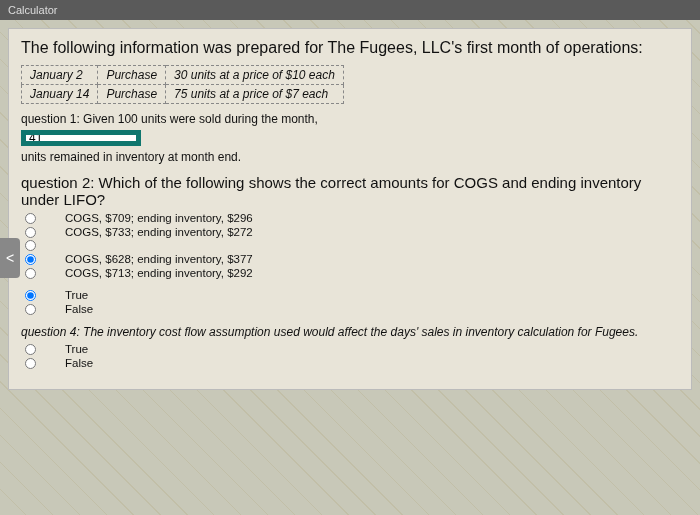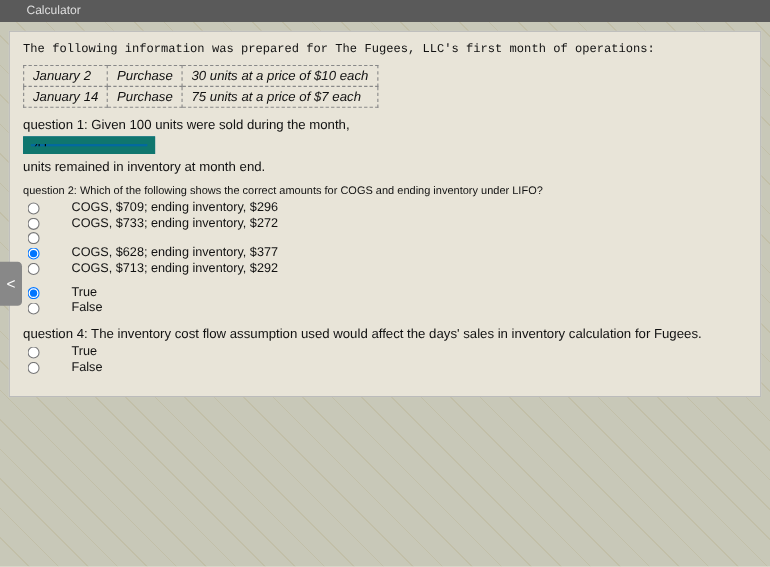--- a/index.html
+++ b/index.html
@@ -36,7 +36,7 @@
       height: 20px;
       display: flex;
       align-items: center;
-      padding: 0 24px;
+      padding: 0 8px;
       position: relative;
       z-index: 10;
     }

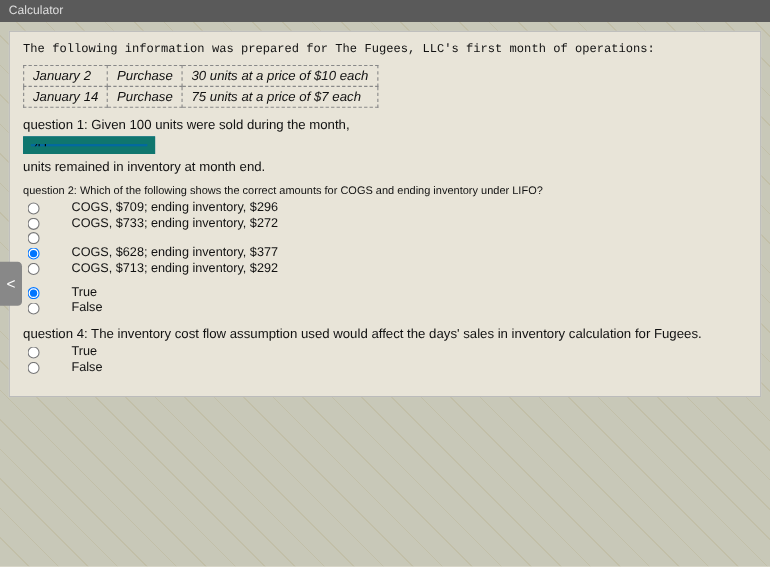--- a/index.html
+++ b/index.html
@@ -56,9 +56,8 @@
     }
 
     .intro-text {
-      font-size: 11px;
+      font-size: 16px;
       margin-bottom: 8px;
-      font-family: Liberation Mono, monospace;
     }
 
     .inventory-table {

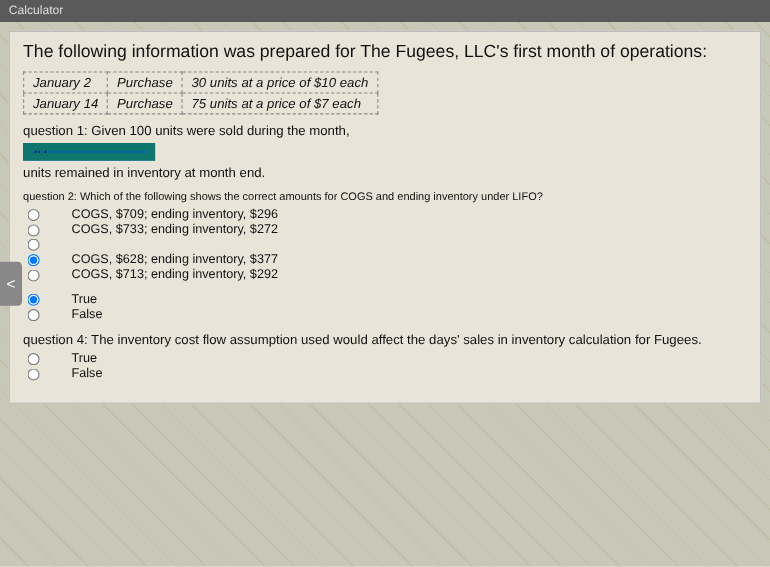--- a/index.html
+++ b/index.html
@@ -83,8 +83,8 @@
 
     .inline-input {
       display: inline-block;
-      background: #0369a1;
-      border: 7px solid #0f766e;
+      background: #ffffff;
+      border: 5px solid #0f766e;
       width: 120px;
       height: 16px;
       vertical-align: middle;

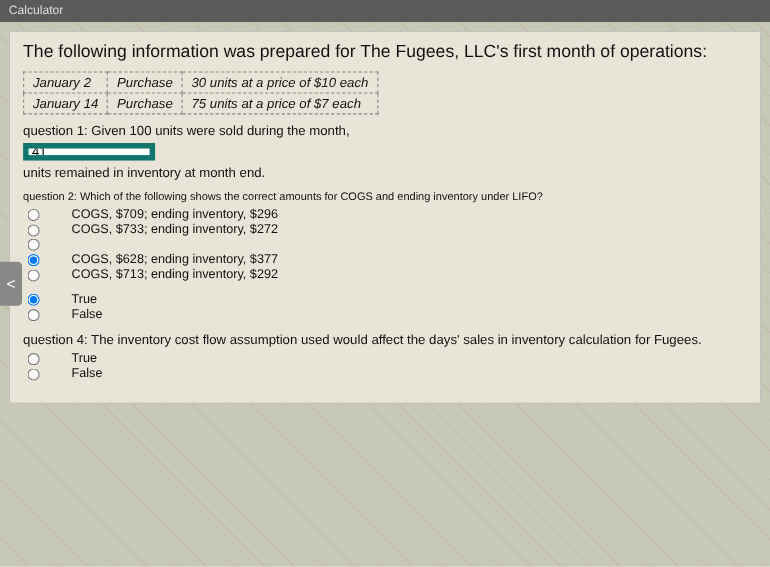--- a/index.html
+++ b/index.html
@@ -77,7 +77,7 @@
     }
 
     .question-text {
-      font-size: 10px;
+      font-size: 15px;
       margin-bottom: 4px;
     }
 

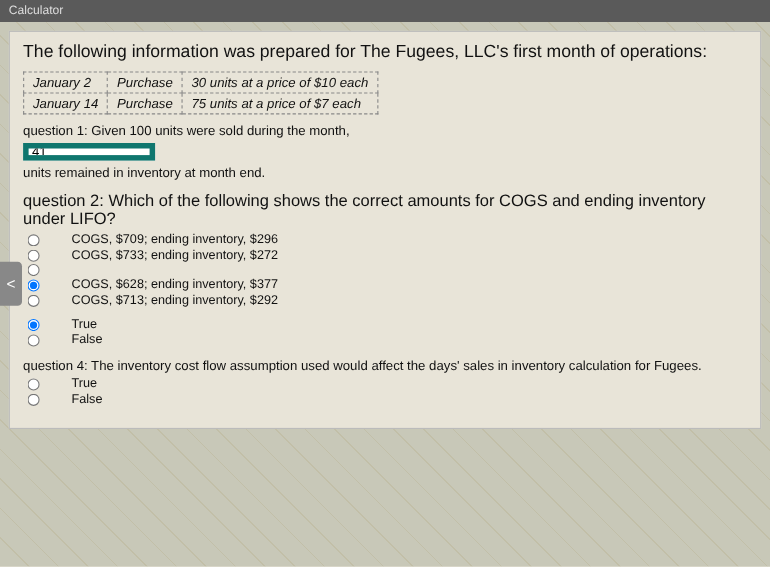--- a/index.html
+++ b/index.html
@@ -139,6 +139,7 @@
 
     .q4-text {
       font-size: 12px;
+      font-style: italic;
       margin-bottom: 4px;
     }
 

